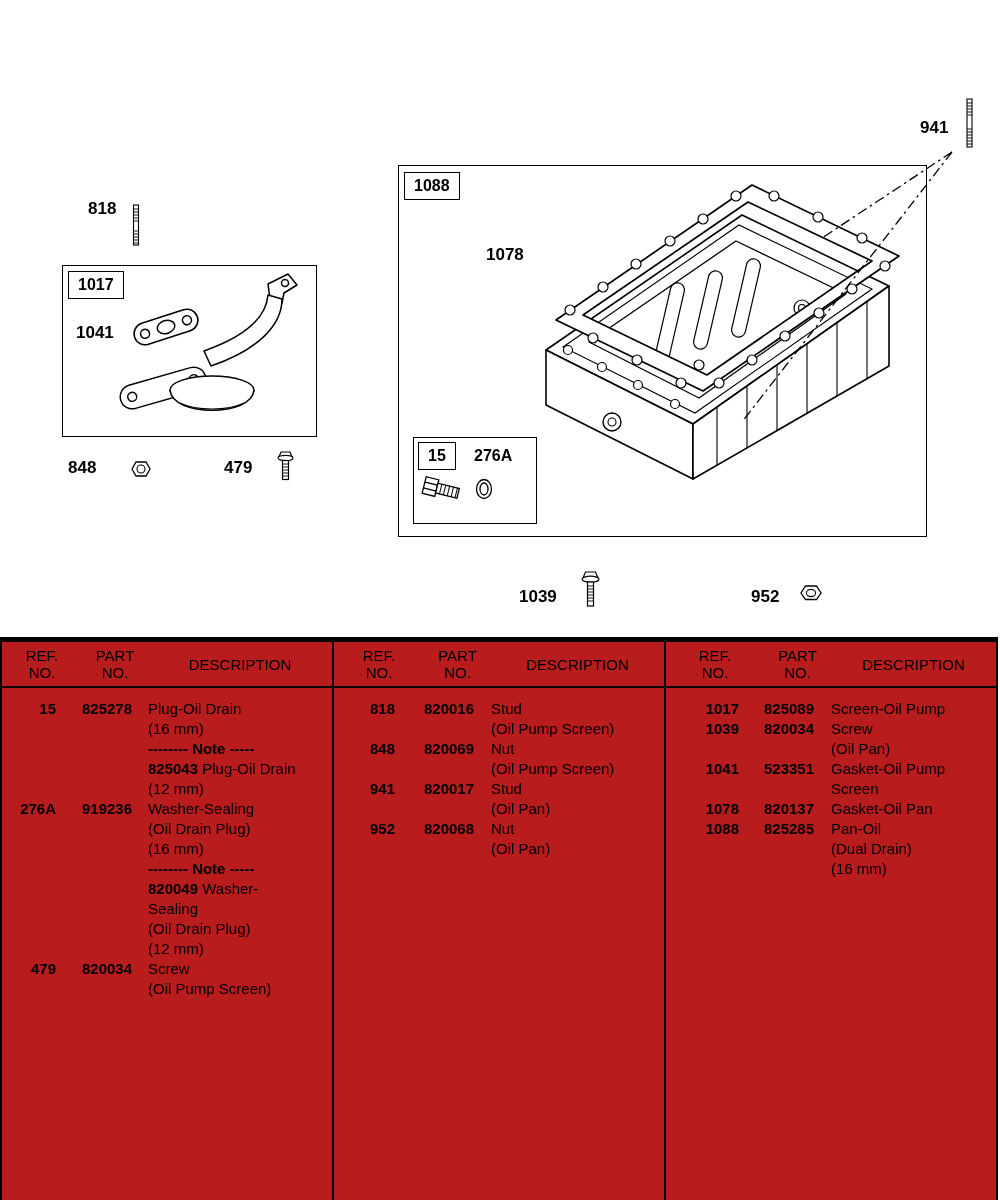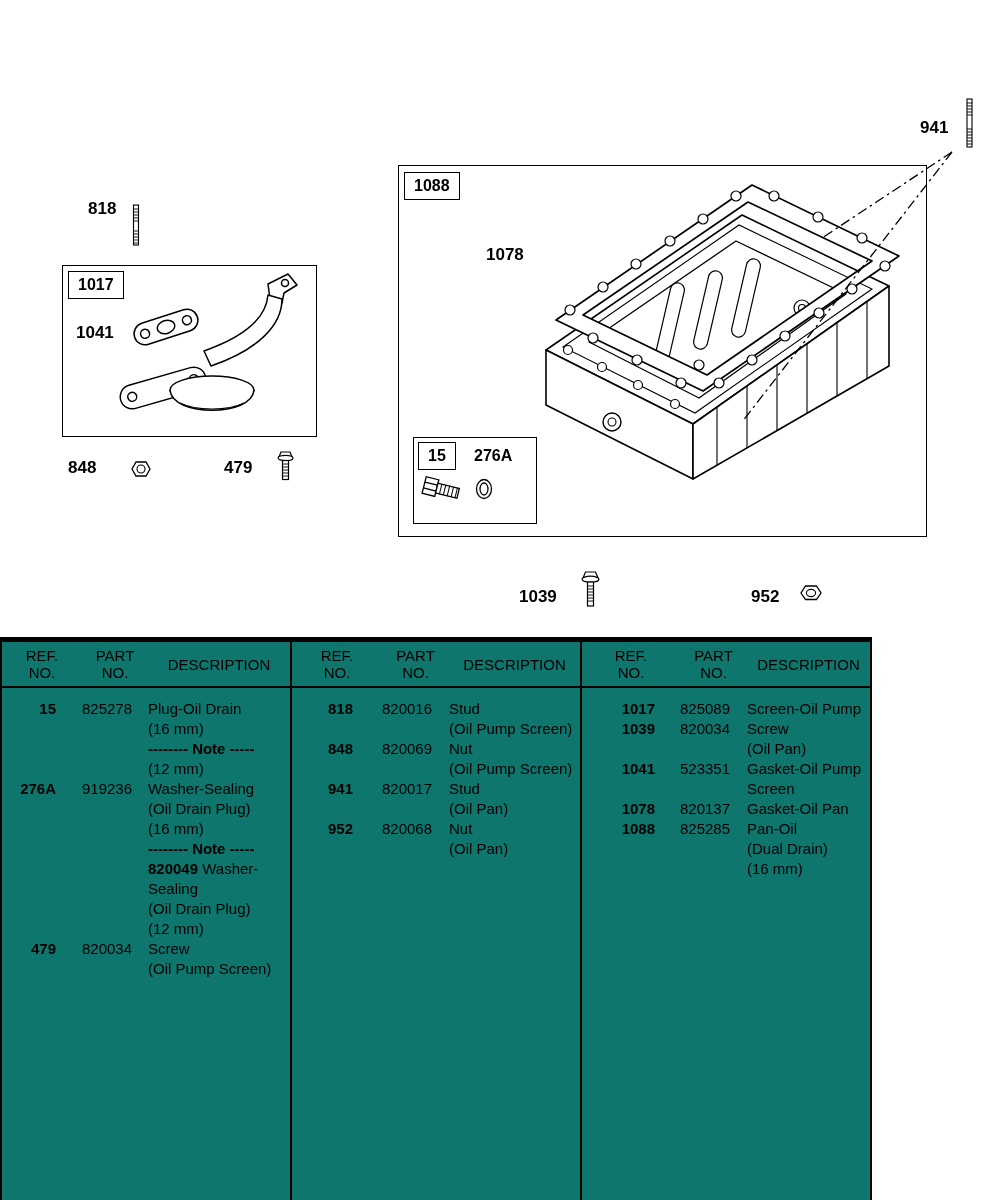--- a/index.html
+++ b/index.html
@@ -14,9 +14,9 @@
   .frame{border:1.6px solid #000}
 
   
-  #parts-table{position:absolute;left:0;top:637px;width:872px;height:563px;
+  #parts-table{position:absolute;left:0;top:637px;width:998px;height:563px;
                border-top:5px solid #000;border-left:2px solid #000;border-right:2px solid #000;
-               display:flex;box-sizing:border-box;background:#0f766e}
+               display:flex;box-sizing:border-box;background:#b91c1c}
   .tcol{flex:1;border-right:2px solid #000;--g:80px 66px 1fr;display:flex;flex-direction:column;min-width:0}
   .tcol:nth-child(2){--g:90px 67px 1fr}
   .tcol:nth-child(3){--g:98px 67px 1fr}

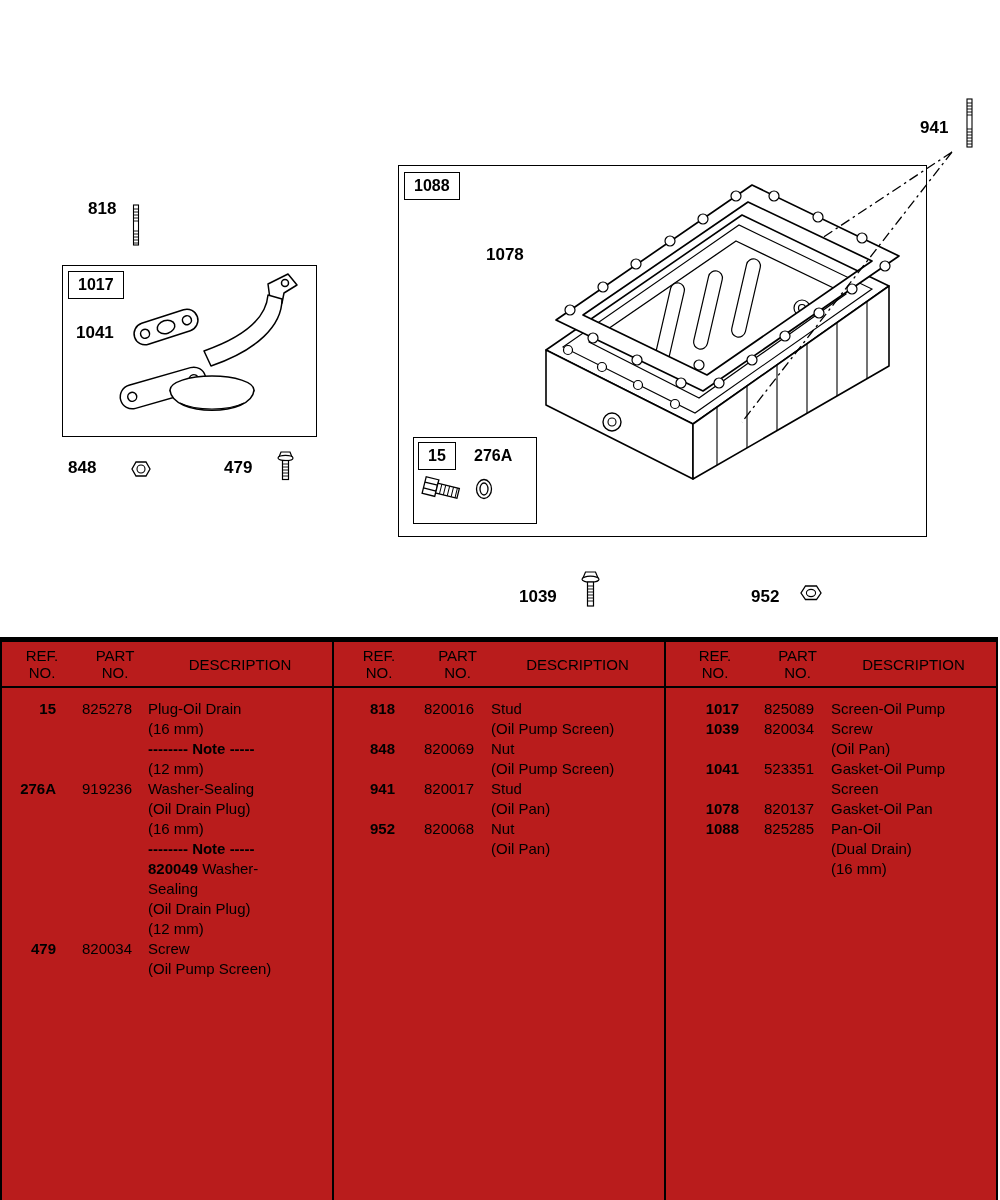--- a/index.html
+++ b/index.html
@@ -30,7 +30,7 @@
   .trow .ref{text-align:right;padding-right:26px;font-weight:bold;white-space:nowrap}
   .tcol:nth-child(2) .trow .ref{padding-right:29px}
   .tcol:nth-child(3) .trow .ref{padding-right:25px}
-  .trow .part{font-weight:normal;white-space:nowrap}
+  .trow .part{font-weight:bold;white-space:nowrap}
   .trow .desc{white-space:pre-wrap}
   svg{display:block}
 </style>

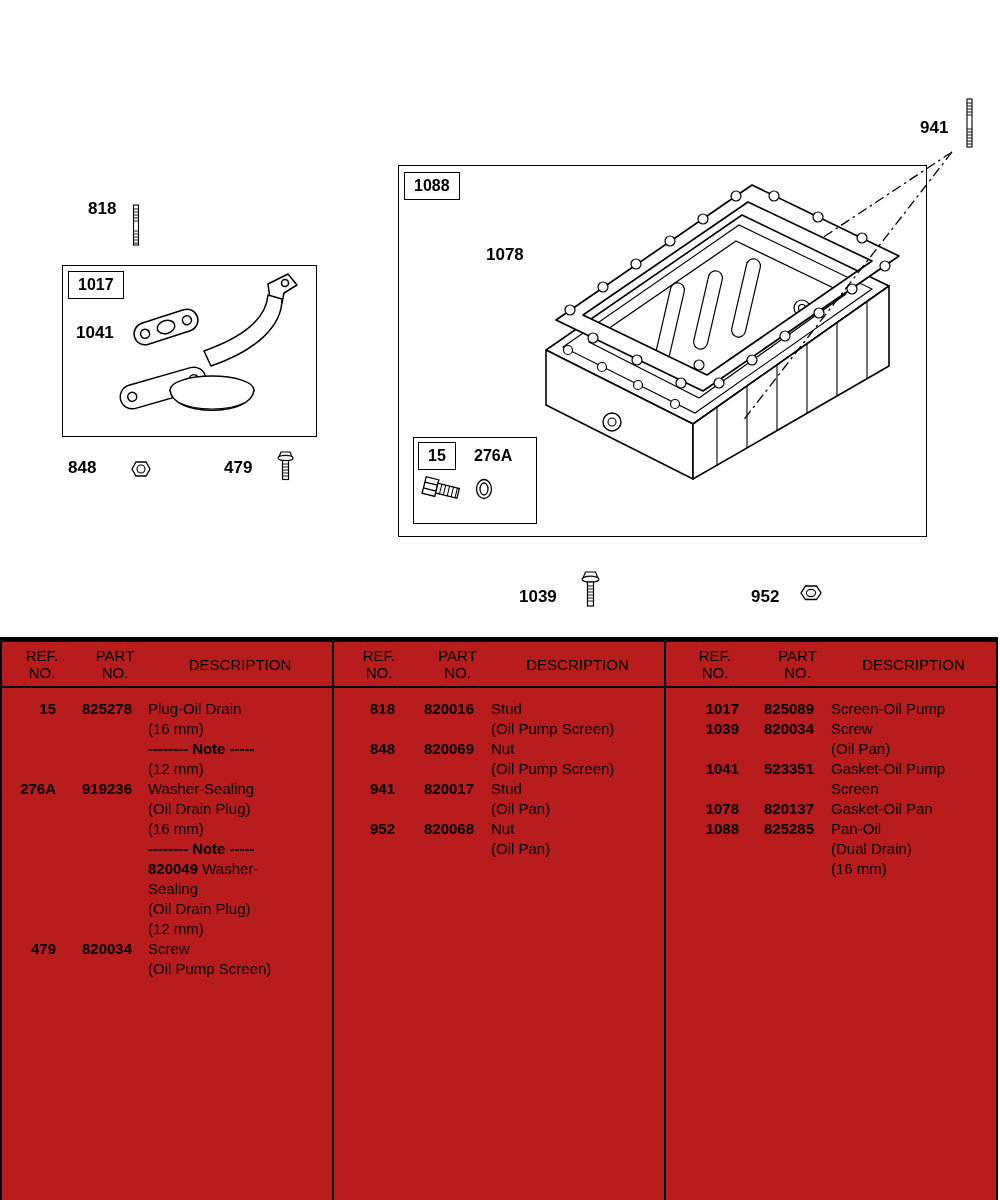--- a/index.html
+++ b/index.html
@@ -216,6 +216,11 @@
           <div class="trow">
             <span class="ref"></span>
             <span class="part"></span>
+            <span class="desc"><b>825043</b> Plug-Oil Drain</span>
+          </div>
+          <div class="trow">
+            <span class="ref"></span>
+            <span class="part"></span>
             <span class="desc">(12 mm)</span>
           </div>
           <div class="trow">

